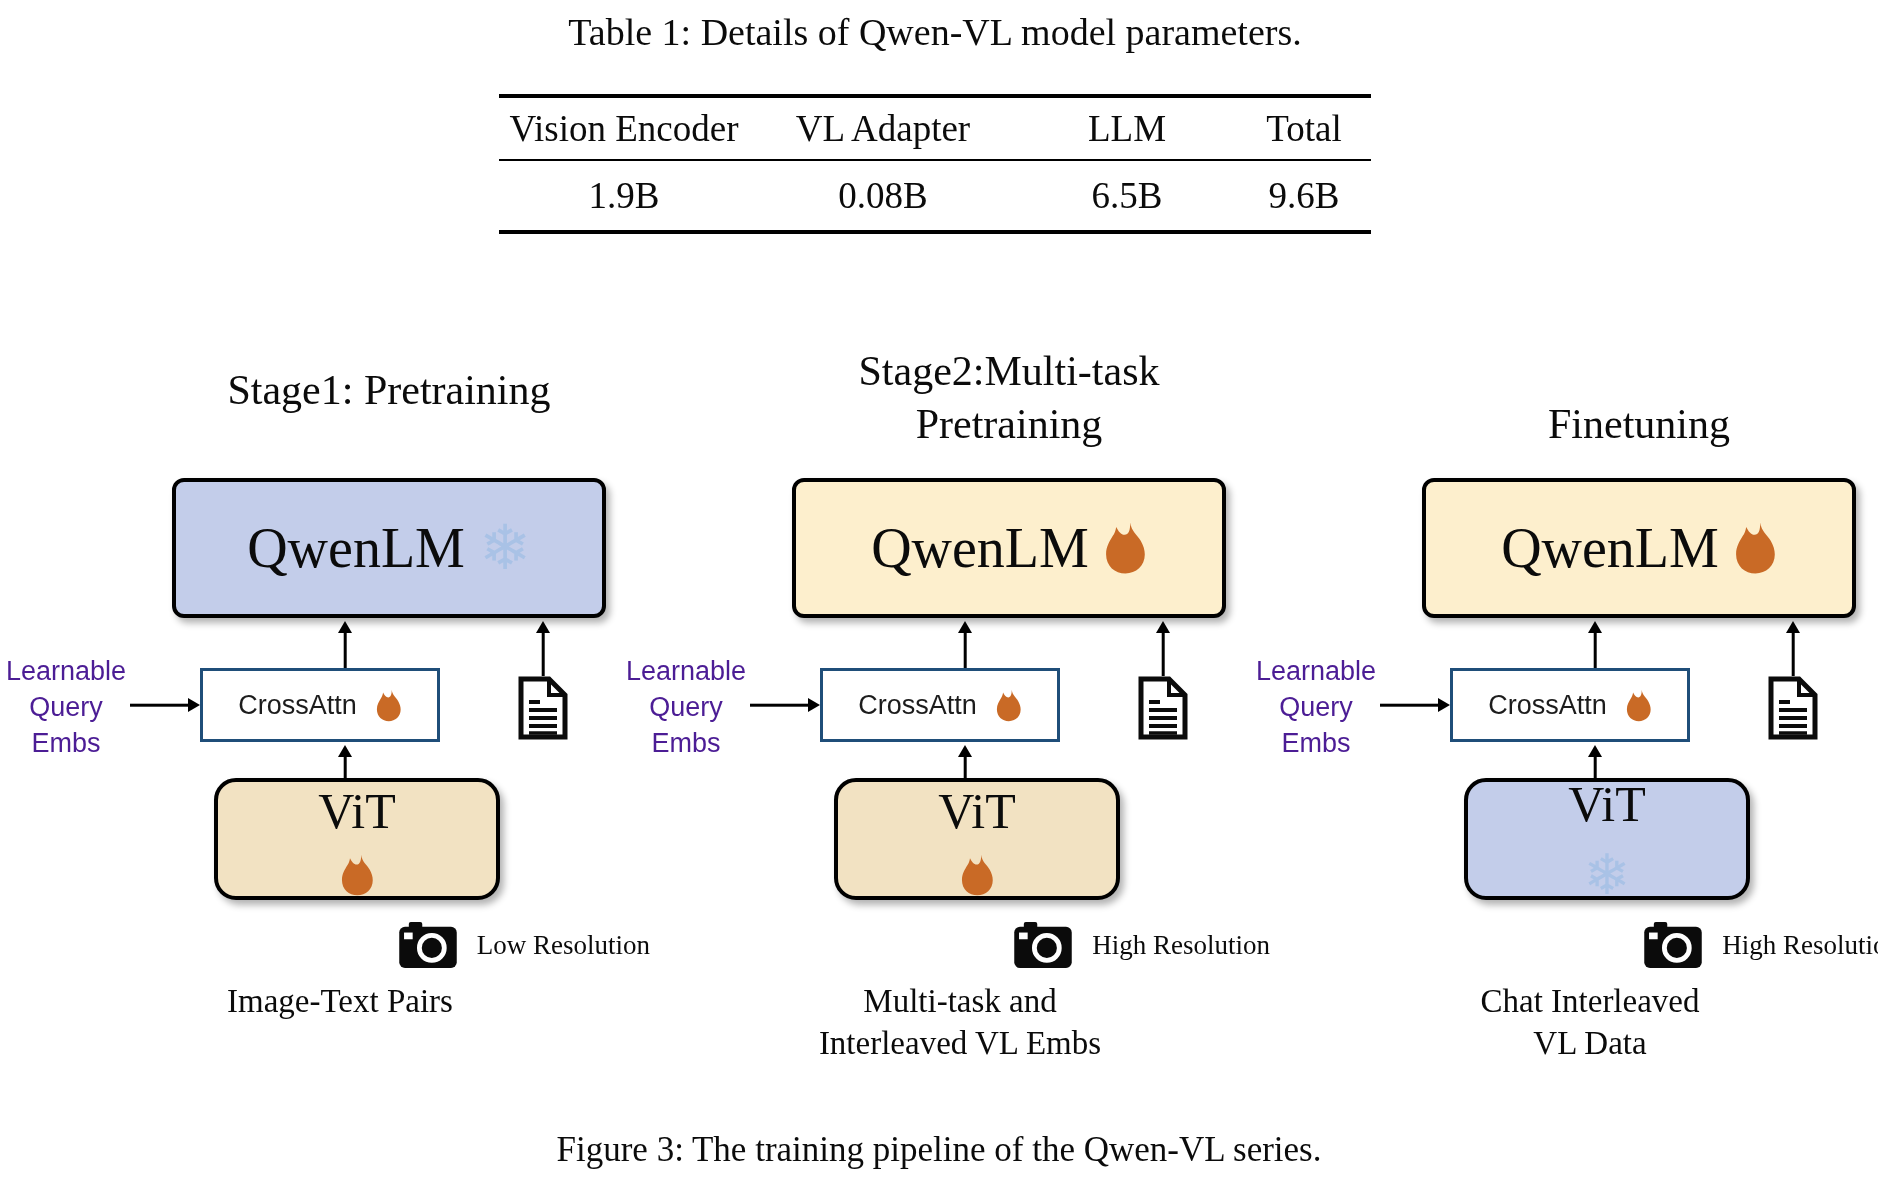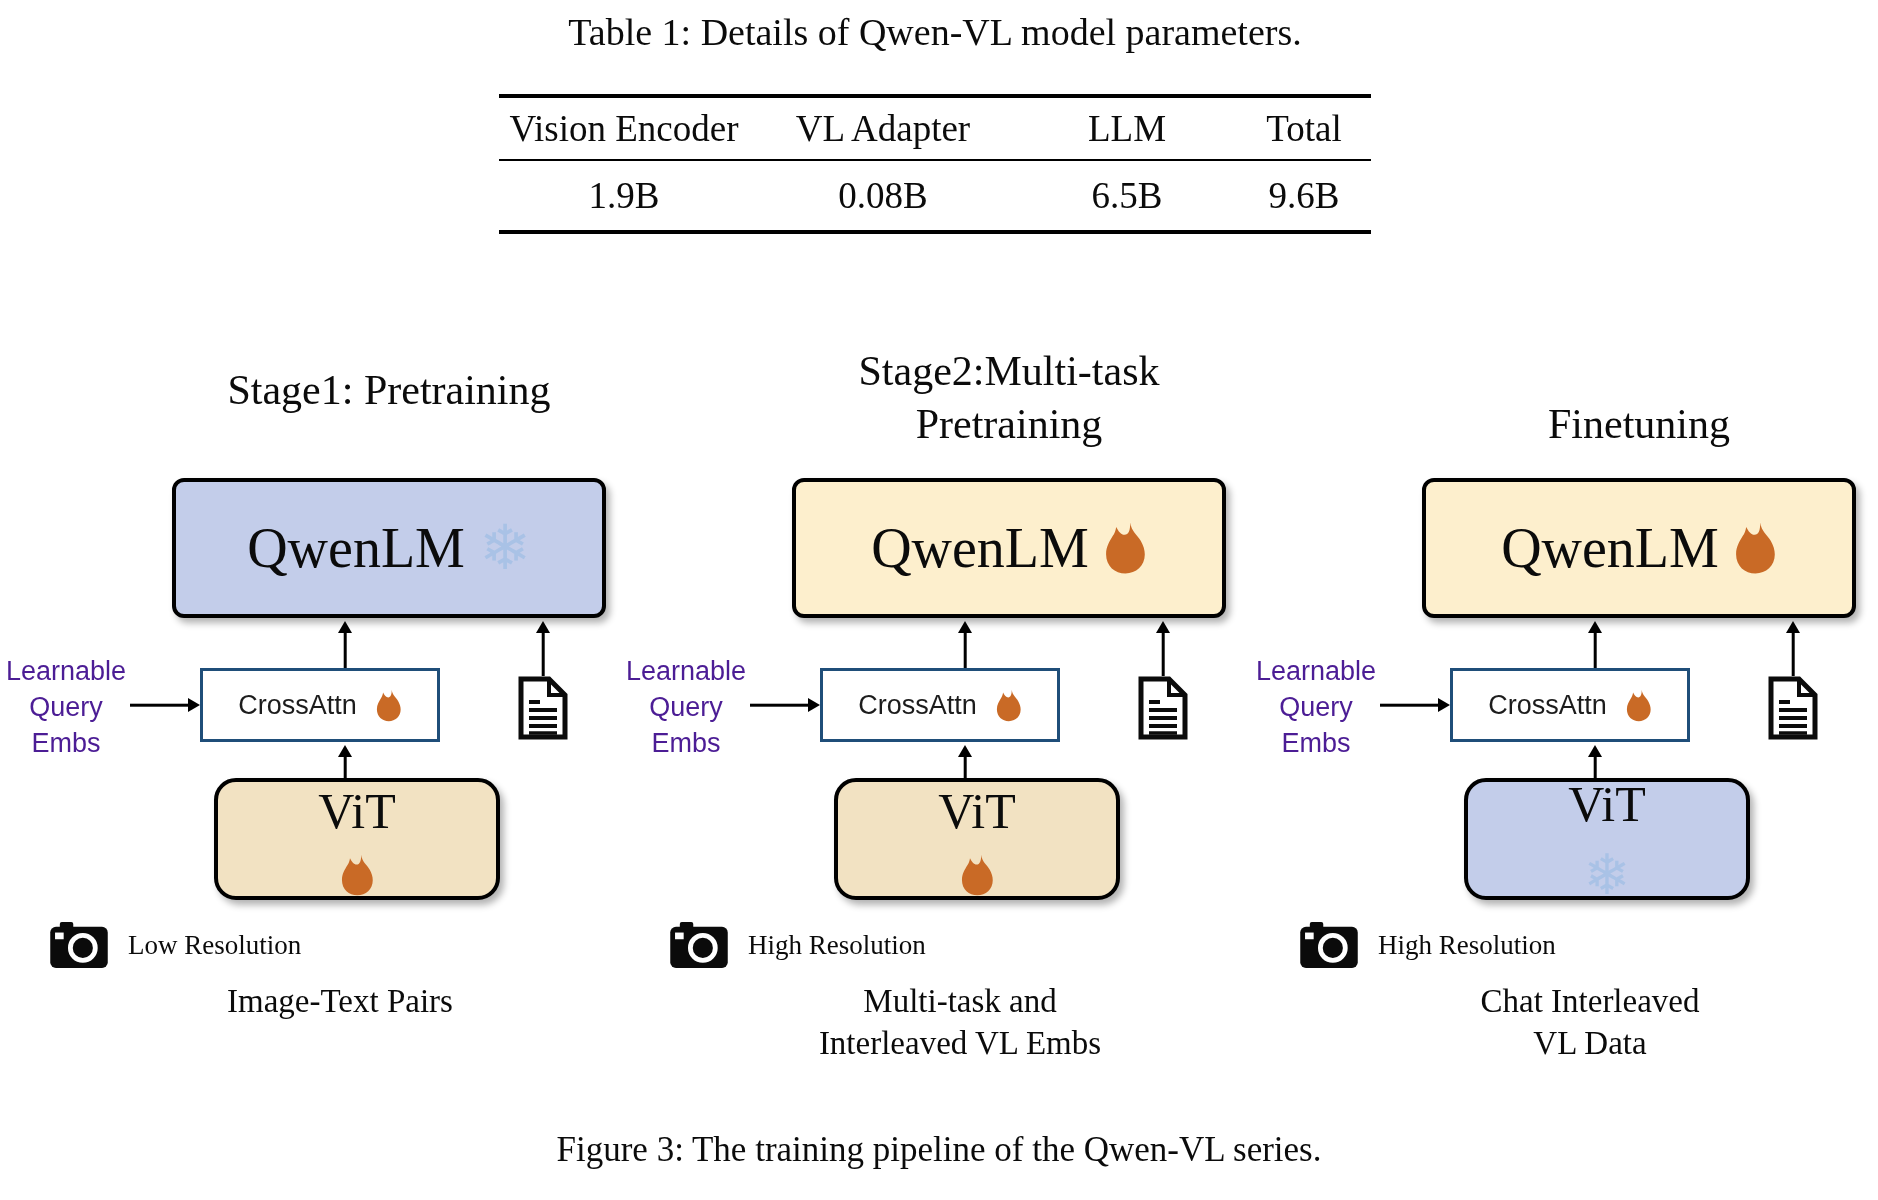--- a/index.html
+++ b/index.html
@@ -44,7 +44,7 @@
   }
   .query-label span{display:block;}
   .doc{position:absolute;left:518px;top:396px;width:50px;height:64px;}
-  .camera-row{position:absolute;left:50px;top:642px;width:600px;display:flex;align-items:center;justify-content:flex-start;gap:20px;}
+  .camera-row{position:absolute;left:50px;top:642px;width:600px;display:flex;align-items:center;justify-content:flex-end;gap:20px;}
   .camera-row svg{width:58px;height:46px;}
   .res-label{font-size:27px;}
   .data-label{position:absolute;left:-10px;top:700px;width:700px;text-align:center;font-size:33px;line-height:1.28;}

